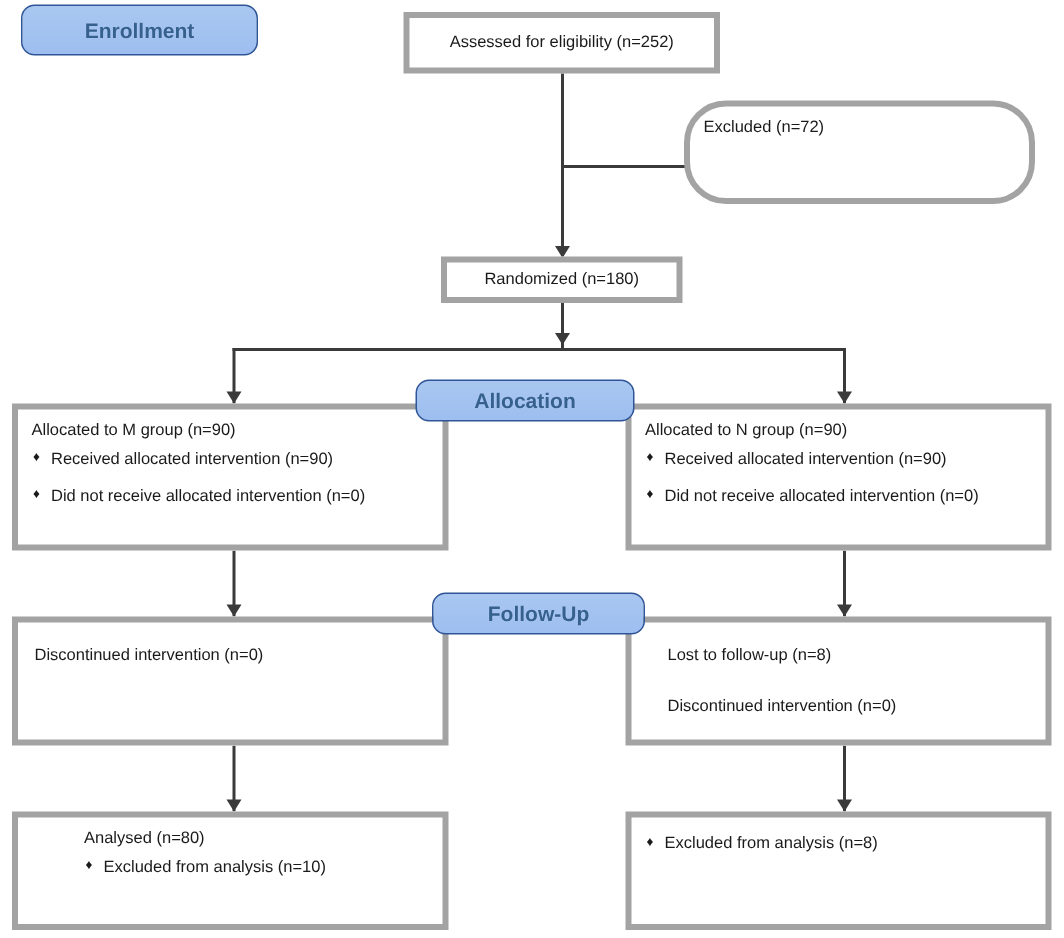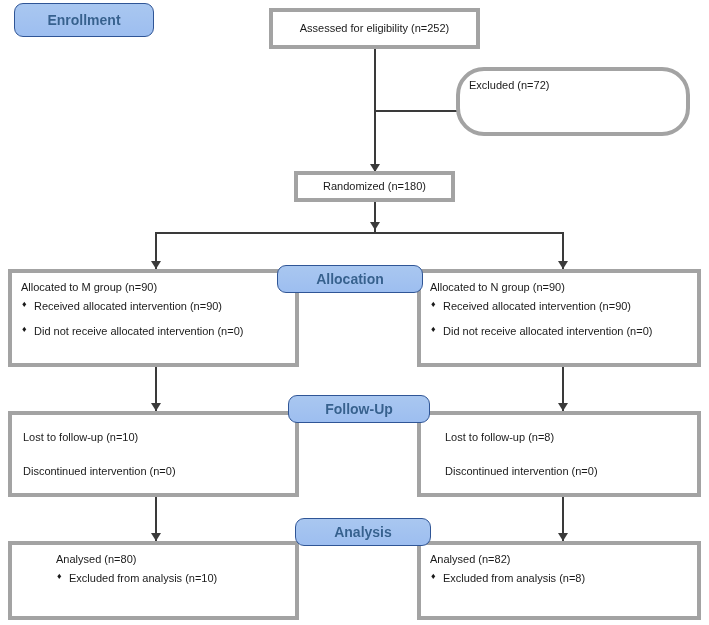--- a/index.html
+++ b/index.html
@@ -119,7 +119,7 @@
 
 <div id="canvas">
 
-  <div class="pill" style="left:14px; top:3px; width:140px; height:34px;">
+  <div class="pill" style="left:14px; top:3px; width:158px; height:34px;">
     <span>Enrollment</span>
   </div>
 

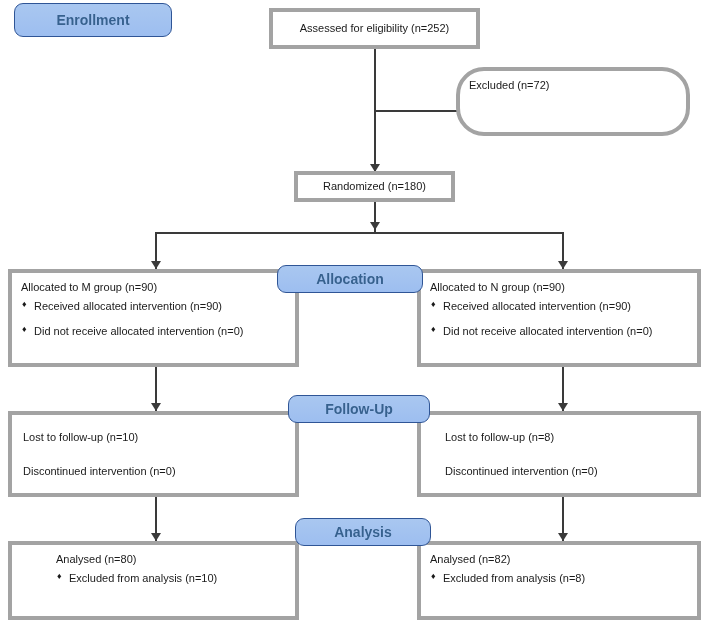--- a/index.html
+++ b/index.html
@@ -123,7 +123,7 @@
     <span>Enrollment</span>
   </div>
 
-  <div class="pill" style="left:277px; top:253px; width:146px; height:28px;margin-top:12px;">
+  <div class="pill" style="left:277px; top:253px; width:146px; height:28px;">
     <span>Allocation</span>
   </div>
 

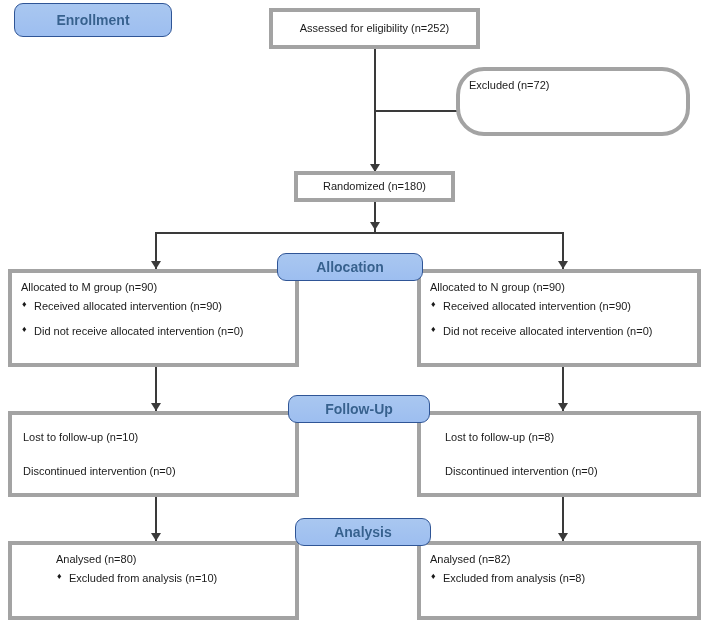--- a/index.html
+++ b/index.html
@@ -195,7 +195,6 @@
 
   <div class="box" style="left:8px; top:411px; width:291px; height:86px;">
     <ul class="plain spaced" style="margin-top:8px;">
-      <li style="margin-bottom:18px;">Lost to follow-up  (n=10)</li>
       <li>Discontinued intervention  (n=0)</li>
     </ul>
   </div>

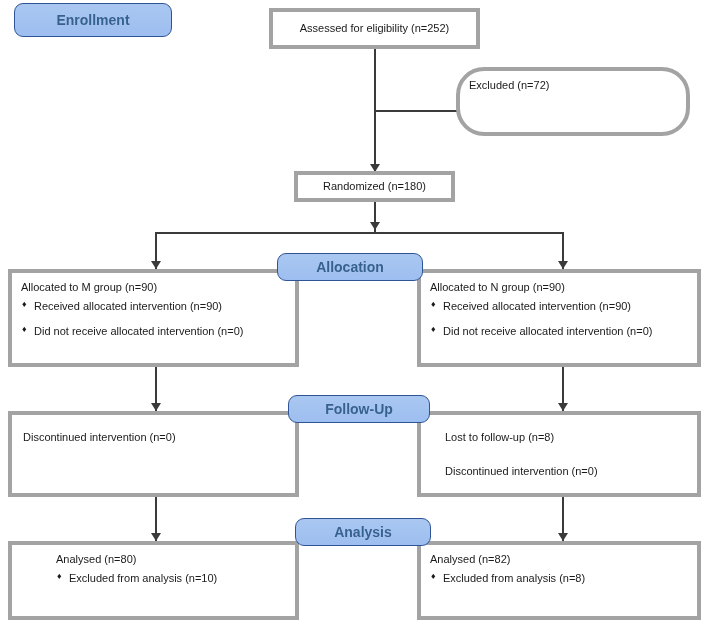--- a/index.html
+++ b/index.html
@@ -131,9 +131,6 @@
     <span>Follow-Up</span>
   </div>
 
-  <div class="pill" style="left:295px; top:518px; width:136px; height:28px;">
-    <span>Analysis</span>
-  </div>
 
   <div class="vline" style="left:374px; top:48px; height:123px;"></div>
 

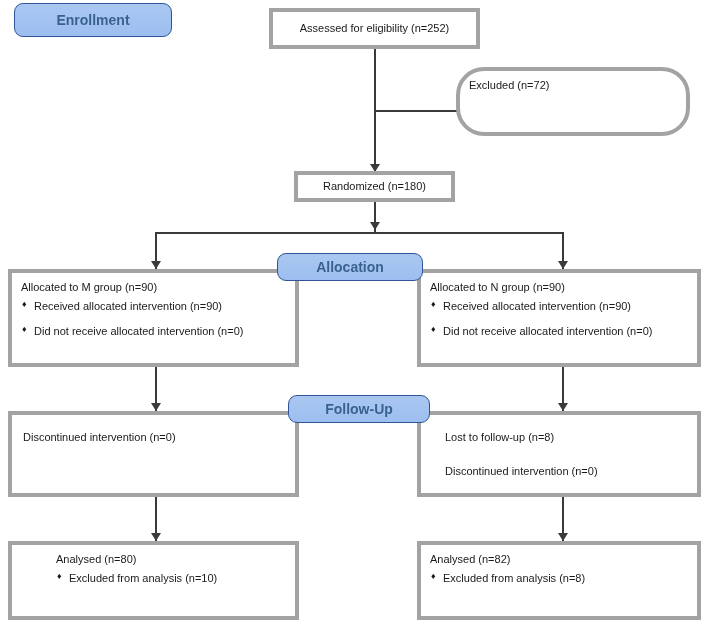--- a/index.html
+++ b/index.html
@@ -211,7 +211,6 @@
   </div>
 
   <div class="box" style="left:417px; top:541px; width:284px; height:79px;">
-    <span class="title">Analysed  (n=82)</span>
     <ul>
       <li>Excluded from analysis (n=8)</li>
     </ul>

